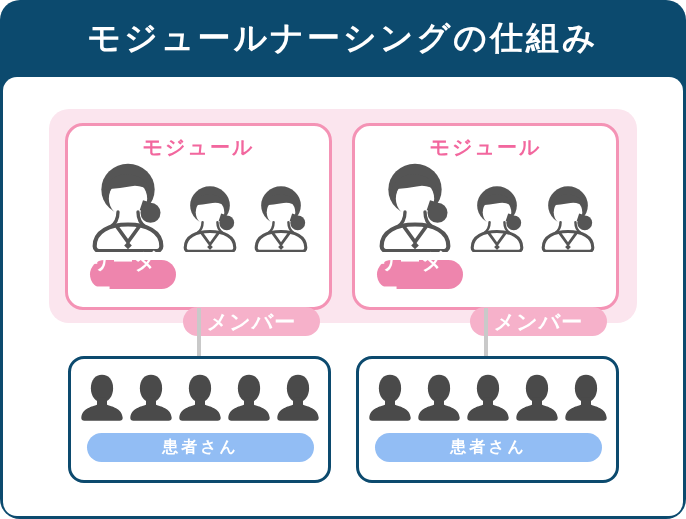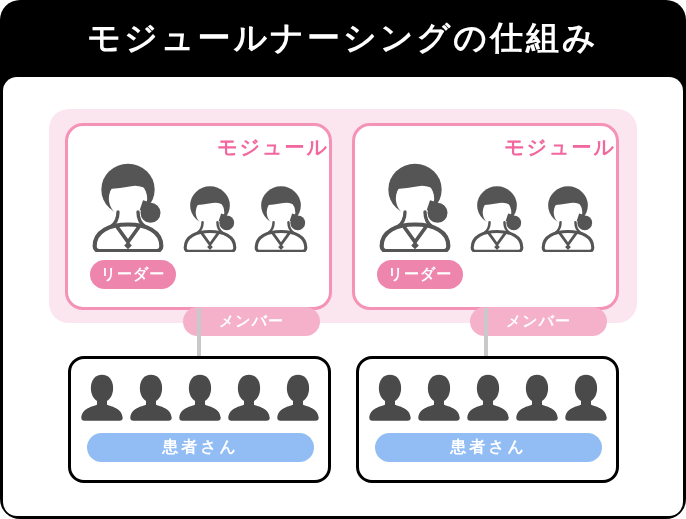--- a/index.html
+++ b/index.html
@@ -4,7 +4,7 @@
 <style>
   html,body{margin:0;padding:0;background:#fff;}
   .canvas{
-    position:relative;width:686px;height:519px;background:#000000;
+    position:relative;width:686px;height:519px;background:#0c4a6e;
     border-radius:20px;overflow:hidden;
     font-family:"Liberation Sans","DejaVu Sans",sans-serif;
   }

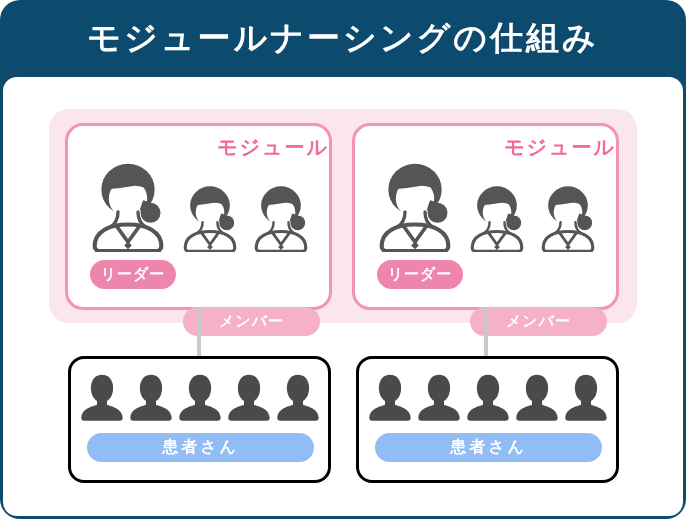--- a/index.html
+++ b/index.html
@@ -24,7 +24,7 @@
     display:flex;flex-direction:column;align-items:stretch;}
   .module-box.left{left:65px;}
   .module-box.right{left:352px;}
-  .module-title{margin-top:8px;text-align:right;color:#F2679E;
+  .module-title{margin-top:8px;text-align:center;color:#F2679E;
     font-size:20px;font-weight:bold;letter-spacing:2px;line-height:26px;}
   .nurse-icon-row{margin-top:2px;height:90px;display:flex;align-items:flex-end;
     justify-content:center;gap:9px;}

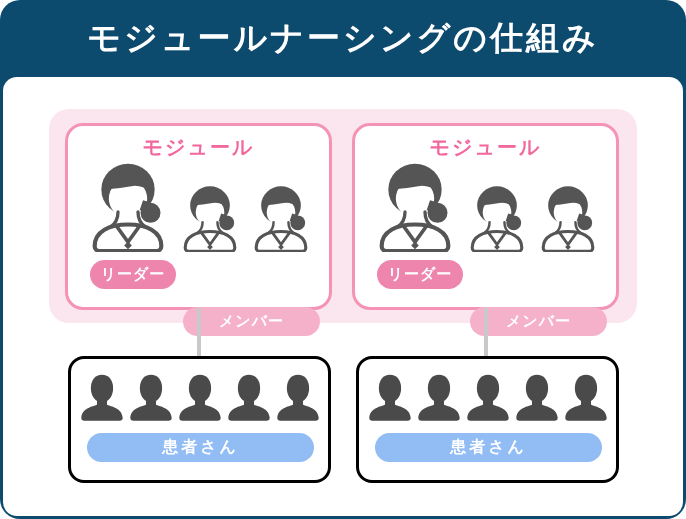--- a/index.html
+++ b/index.html
@@ -33,7 +33,7 @@
   .nurse-small{width:62px;height:67px;display:block;}
   .badge-row{margin-top:8px;display:flex;gap:7px;padding:0 9px 0 22px;}
   .badge{height:29px;border-radius:999px;display:flex;align-items:center;justify-content:center;
-    color:#ffffff;font-size:15px;font-weight:bold;letter-spacing:1px;}
+    color:#ffffff;font-size:21px;font-weight:bold;letter-spacing:1px;}
   .badge.leader{width:86px;background:#EE85AD;}
   .badge.member{flex:1;background:#F6B1CA;margin-top:47px;}
   

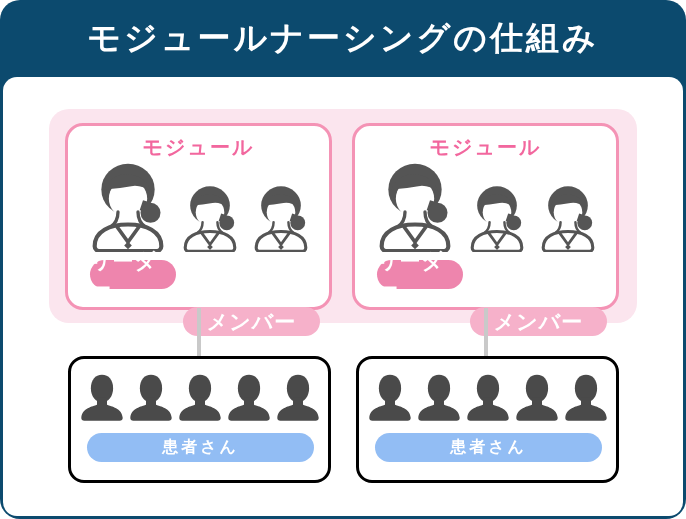--- a/index.html
+++ b/index.html
@@ -42,7 +42,7 @@
   .connector.right{left:484px;}
   
   .patient-box{position:absolute;top:356px;width:263px;height:127px;box-sizing:border-box;
-    background:#ffffff;border:3px solid #000000;border-radius:16px;
+    background:#ffffff;border:3px solid #0c4a6e;border-radius:16px;
     display:flex;flex-direction:column;}
   .patient-box.left{left:68px;}
   .patient-box.right{left:356px;}

